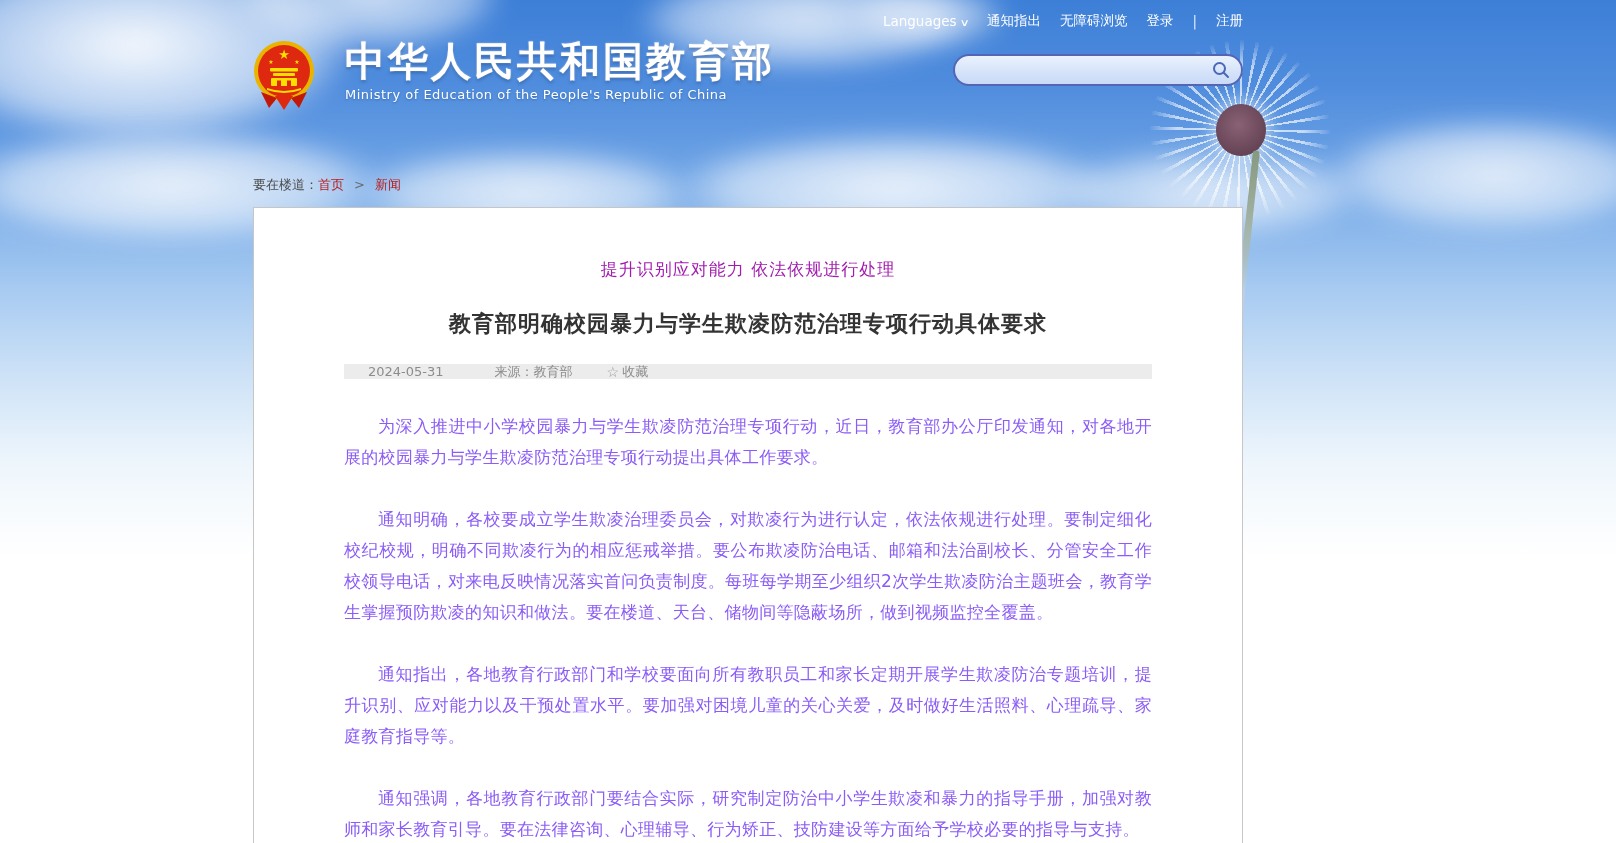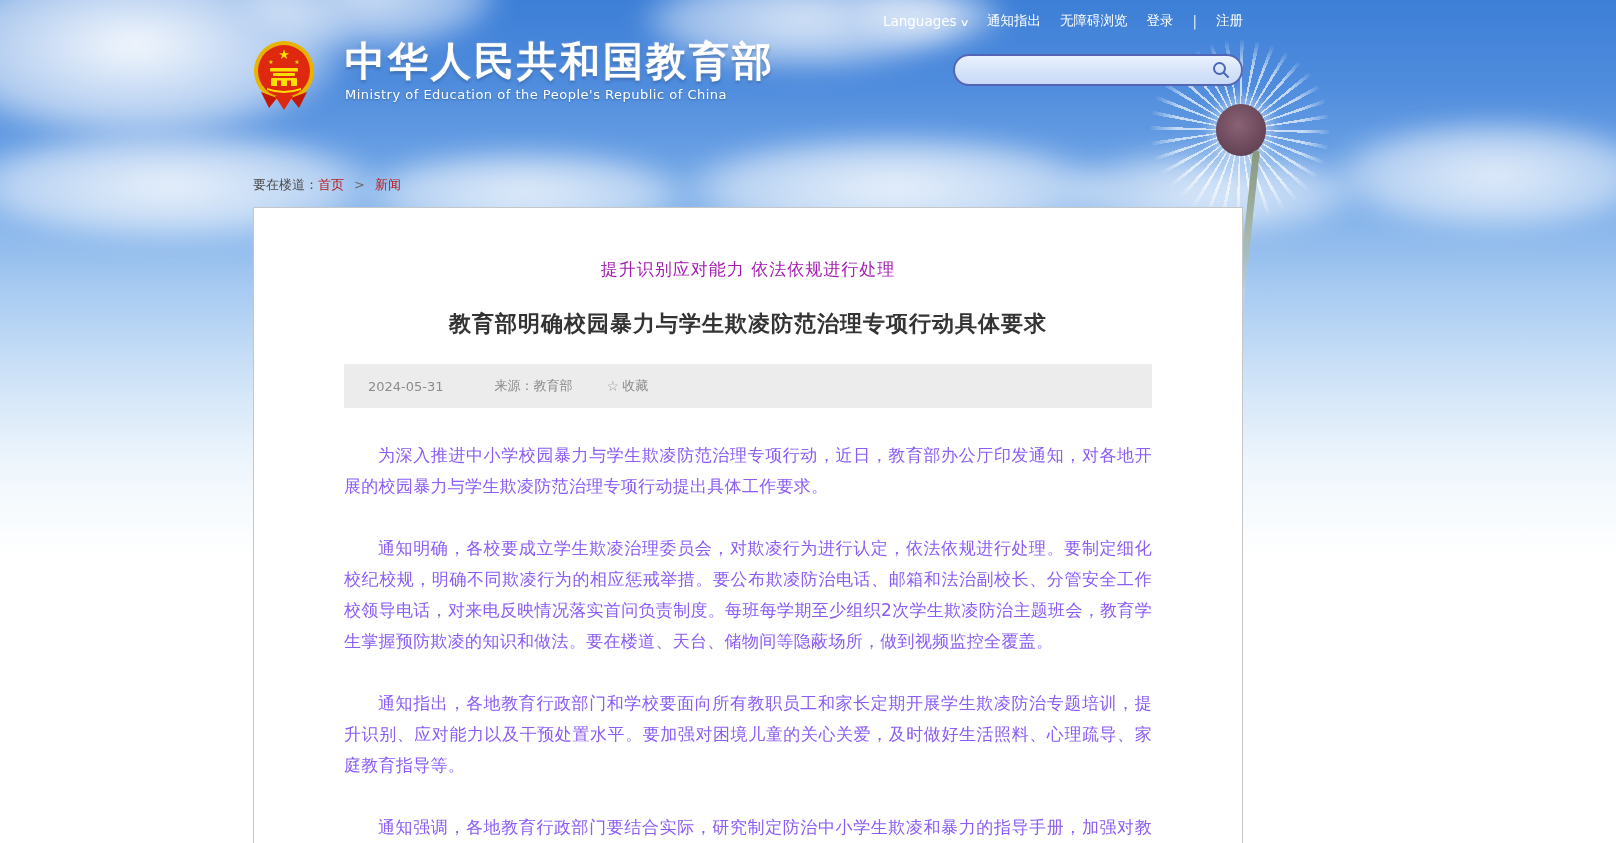--- a/index.html
+++ b/index.html
@@ -73,7 +73,7 @@
   .card { margin-top:13px; background:#ffffff; border:1px solid #c6c6c6; padding:50px 90px 70px; min-height:660px; }
   .kicker { text-align:center; font-size:17px; color:#a21caf; letter-spacing:1px; }
   .article-title { text-align:center; font-size:22px; font-weight:bold; color:#333333; margin-top:28px; letter-spacing:1px; }
-  .meta-bar { margin-top:25px; background:#ececec; height:44px; display:flex; align-items:center;
+  .meta-bar { margin-top:25px; background:#ececec; height:15px; display:flex; align-items:center;
               font-size:13px; color:#8c8c8c; padding:0 24px; }
   .meta-date { margin-right:22px; }
   .meta-source { margin-right:34px;margin-left:29px; }

